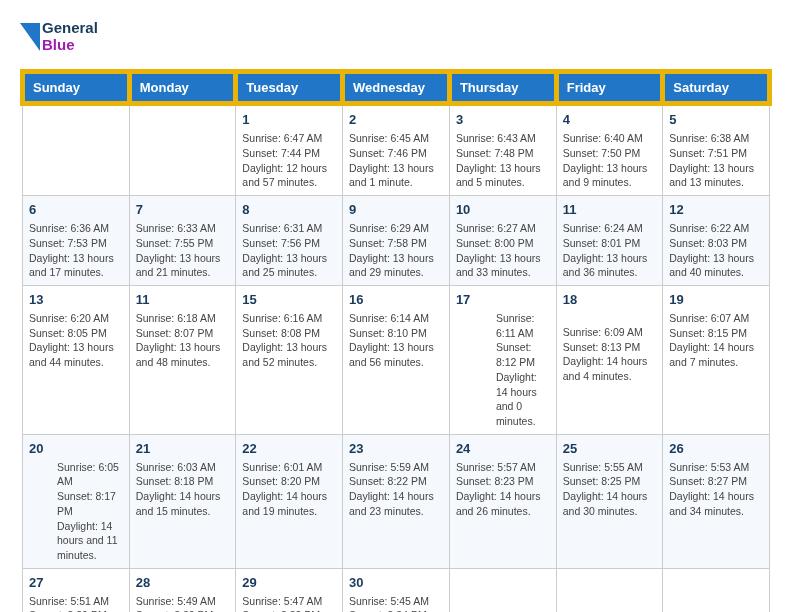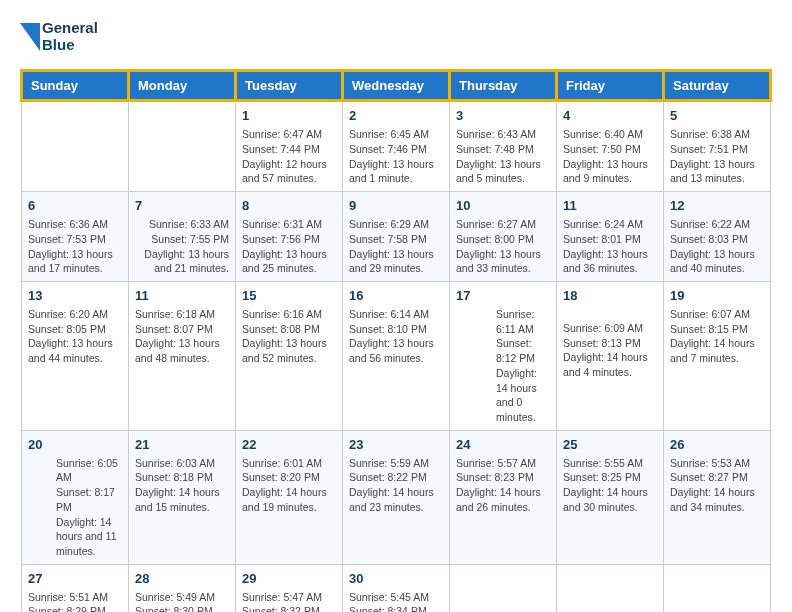--- a/index.html
+++ b/index.html
@@ -87,7 +87,7 @@
     </svg>
     <div>
       <div style="font-size:15px;font-weight:bold;color:#1a3a5c;line-height:1.1;">General</div>
-      <div style="font-size:15px;font-weight:bold;color:#0c4a6e;line-height:1.1;">Blue</div>
+      <div style="font-size:15px;font-weight:bold;color:#a21caf;line-height:1.1;">Blue</div>
     </div>
   </div>
 </div>

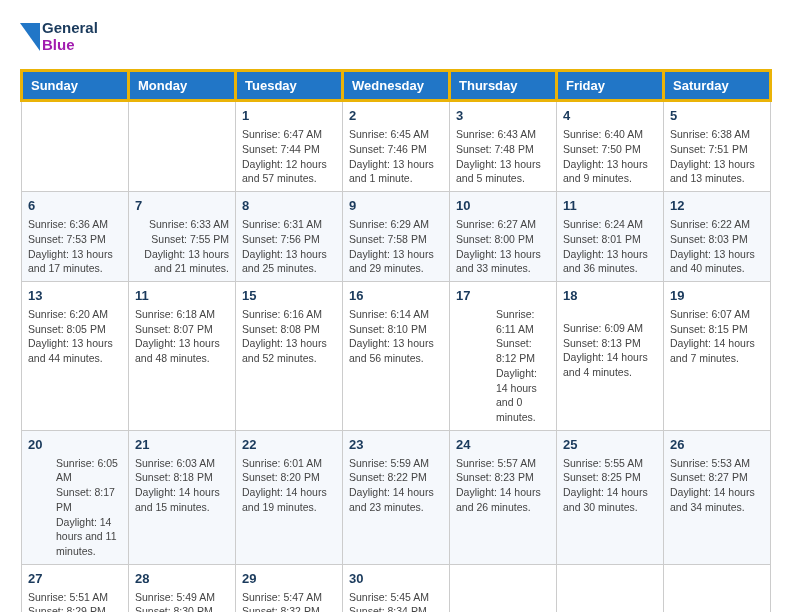--- a/index.html
+++ b/index.html
@@ -45,7 +45,7 @@
       text-align: left;
       font-size: 13px;
       font-weight: bold;
-      border: 3px solid #eab308;
+      border: 5px solid #eab308;
     }
     .calendar-table tbody tr td {
       border: 1px solid #ccc;

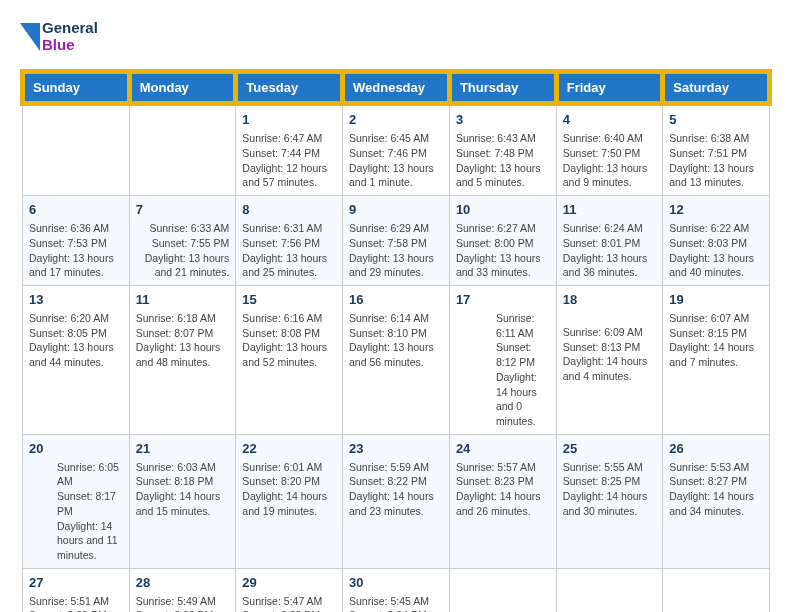--- a/index.html
+++ b/index.html
@@ -153,7 +153,7 @@
         </td>
         <td>
           <span class="day-number">7</span>
-          <div class="day-info" style="white-space: pre-line; text-align: right;">Sunrise: 6:33 AM
+          <div class="day-info" style="white-space: pre-line;">Sunrise: 6:33 AM
 Sunset: 7:55 PM
 Daylight: 13 hours and 21 minutes.</div>
         </td>

